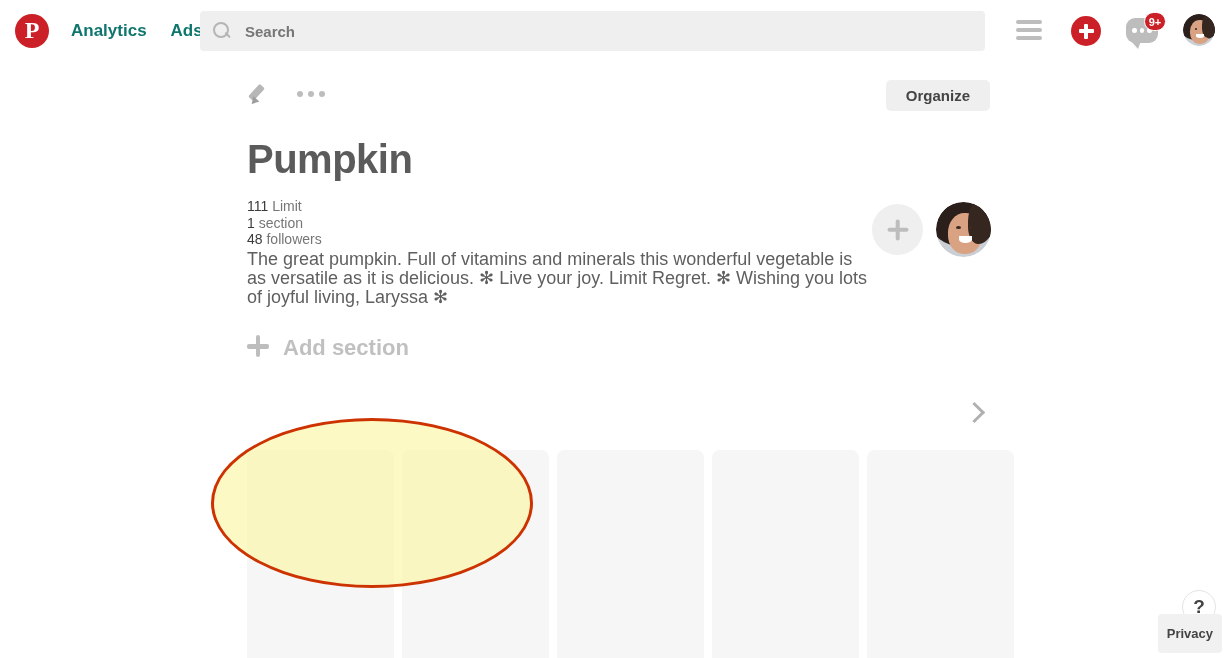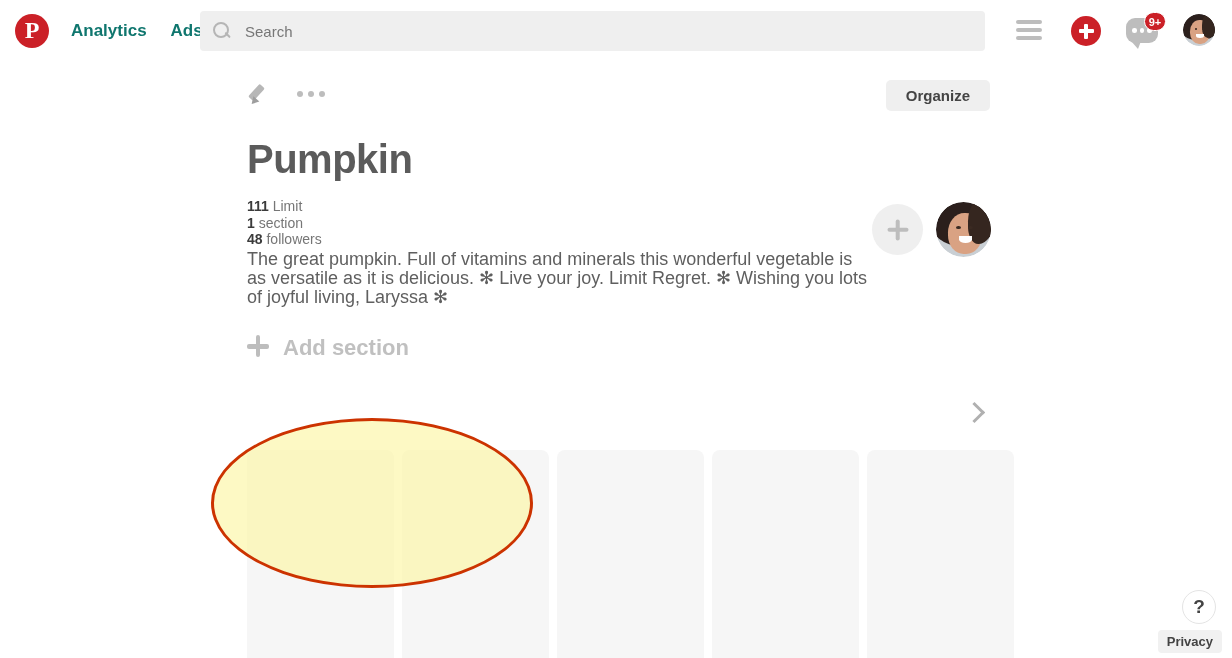--- a/index.html
+++ b/index.html
@@ -54,7 +54,7 @@
     transform: rotate(45deg); border-radius: 2px;
   }
   .search-text {
-    margin-left: 13px; font-size: 15px; font-weight: normal; color: #767676;
+    margin-left: 13px; font-size: 15px; font-weight: bold; color: #767676;
   }
 
   .hamburger {

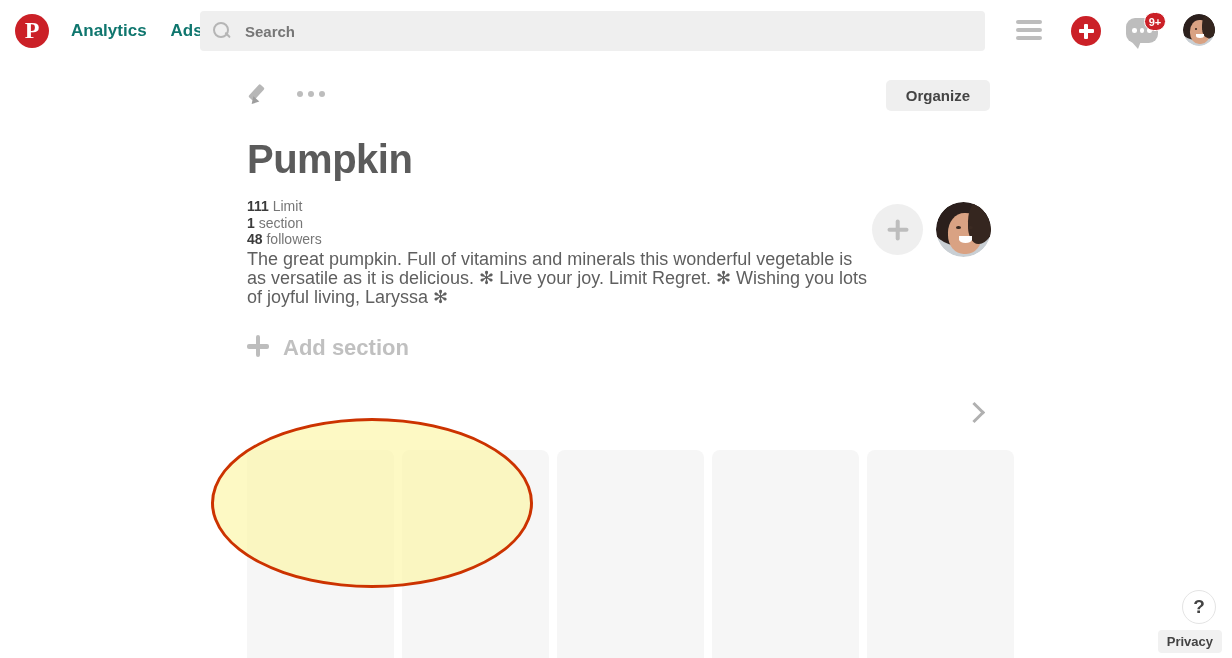--- a/index.html
+++ b/index.html
@@ -160,7 +160,7 @@
   }
 
   .stats { position: absolute; left: 247px; top: 136px; font-size: 14px; color: #767676; line-height: 16.5px; }
-  .stats .num { color: #3b3b3b; font-weight: bold; text-align: center; }
+  .stats .num { color: #3b3b3b; font-weight: normal; text-align: center; }
 
   .description {
     position: absolute; left: 247px; top: 188px;

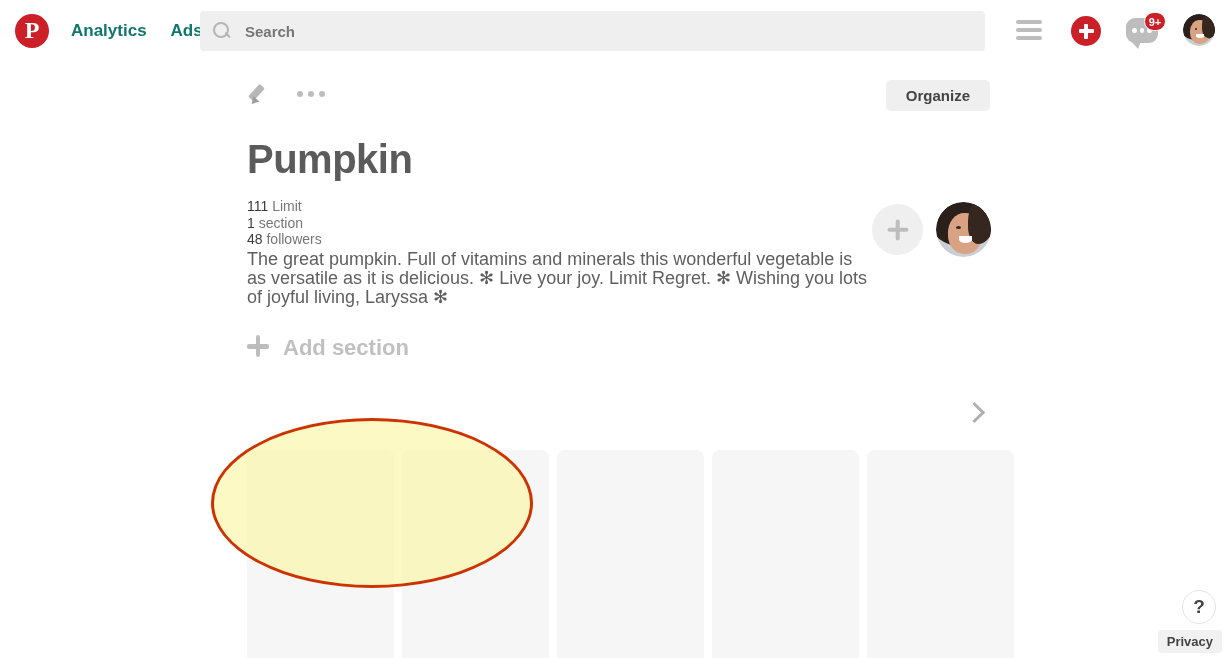--- a/index.html
+++ b/index.html
@@ -230,7 +230,7 @@
     position: absolute; right: 10px; bottom: 5px;
     background: #f1f1f1; color: #444444;
     font-size: 13px; font-weight: bold;
-    padding: 4px 9px; border-radius: 4px; cursor: pointer;
+    padding: 12px 9px; border-radius: 4px; cursor: pointer;
   }
 </style>
 </head>

